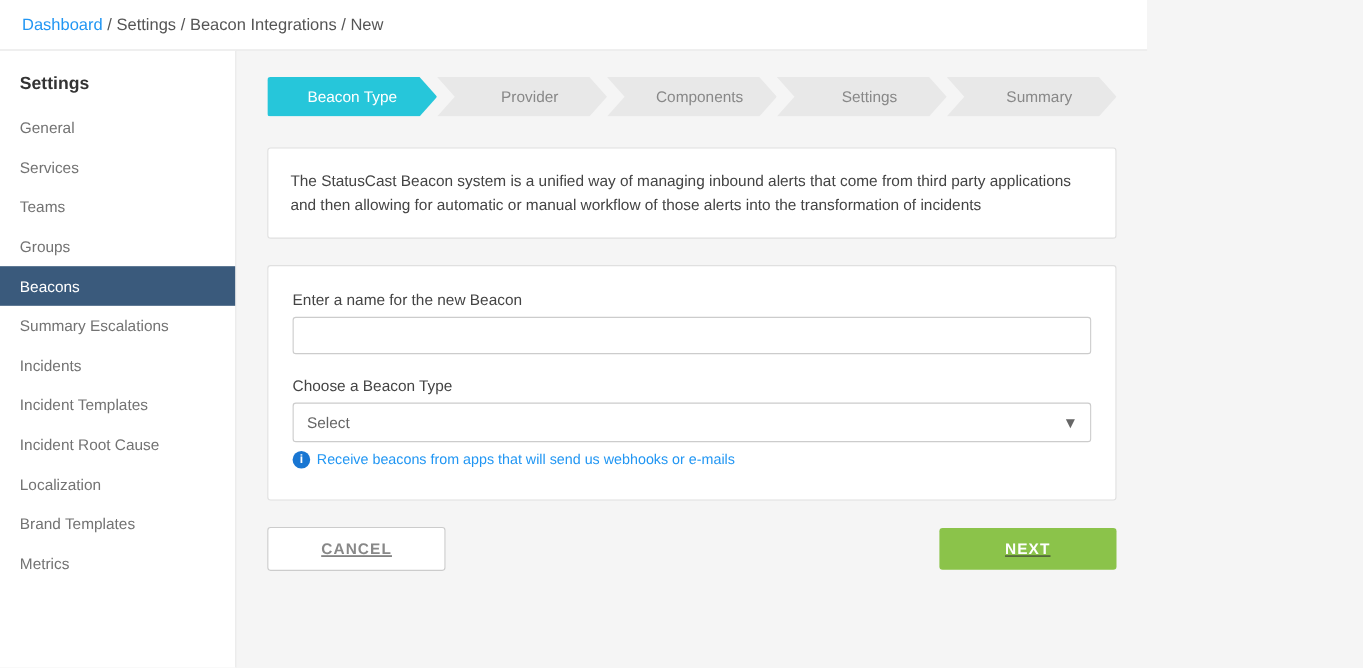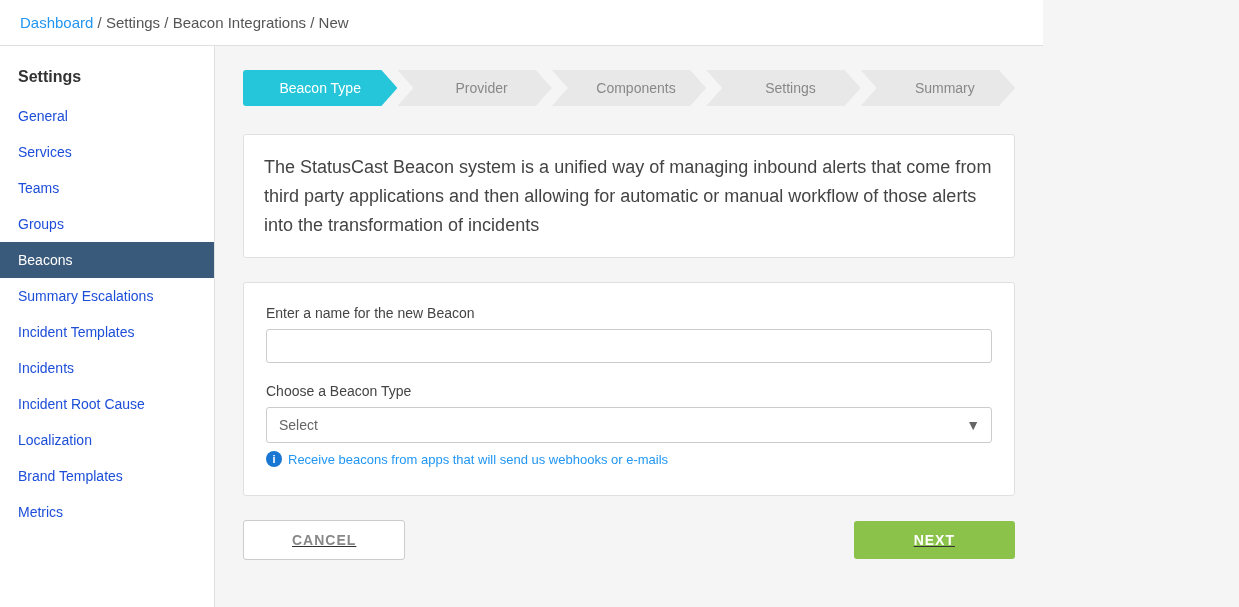--- a/index.html
+++ b/index.html
@@ -16,7 +16,7 @@
     
     .sidebar { width: 215px; background: #fff; border-right: 1px solid #e0e0e0; padding-top: 10px; overflow-y: auto; flex-shrink: 0; }
     .sidebar-header { padding: 12px 18px; font-size: 16px; font-weight: 600; color: #333; }
-    .sidebar-item { padding: 10px 18px; cursor: pointer; color: #1d4ed8; font-size: 14px; }
+    .sidebar-item { padding: 10px 18px; cursor: pointer; color: #737373; font-size: 14px; }
     .sidebar-item.active { background: #3a5a7c; color: #fff; font-weight: 500; }
 
     

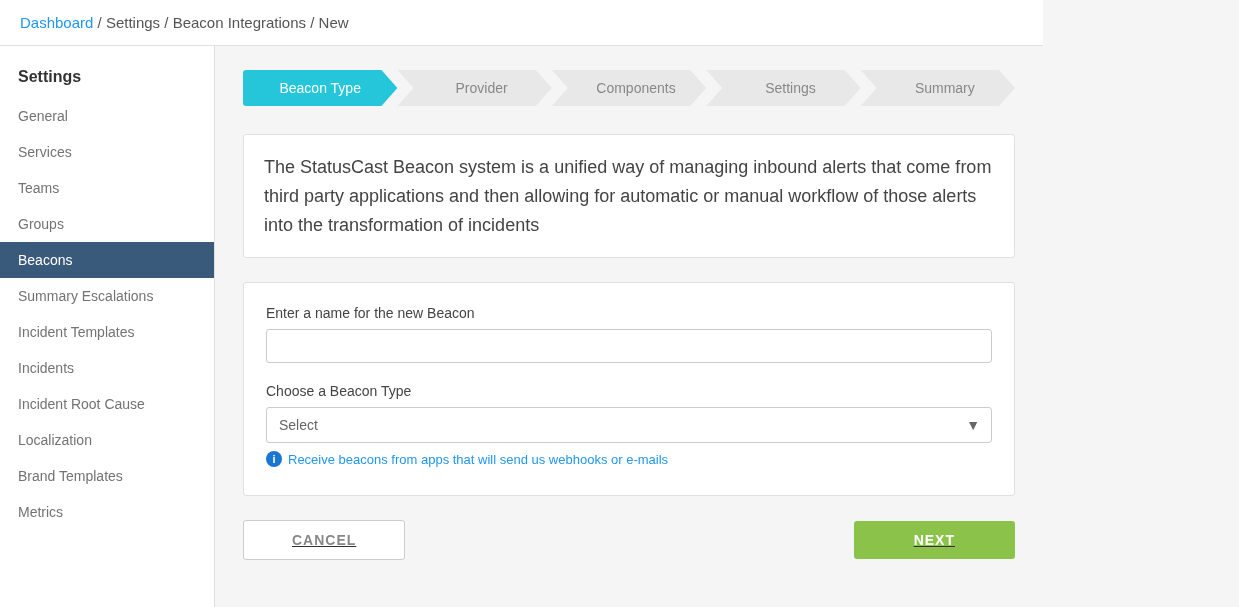--- a/index.html
+++ b/index.html
@@ -47,7 +47,7 @@
     }
 
     
-    .description-box { background: #fff; border: 1px solid #e0e0e0; border-radius: 3px; padding: 18px 20px; margin-bottom: 24px; font-size: 18px; color: #444; line-height: 1.6; }
+    .description-box { background: #fff; border: 1px solid #e0e0e0; border-radius: 3px; padding: 18px 20px; margin-bottom: 24px; font-size: 14px; color: #444; line-height: 1.6; }
 
     
     .form-section { background: #fff; border: 1px solid #e0e0e0; border-radius: 3px; padding: 22px 22px 28px 22px; margin-bottom: 24px; }

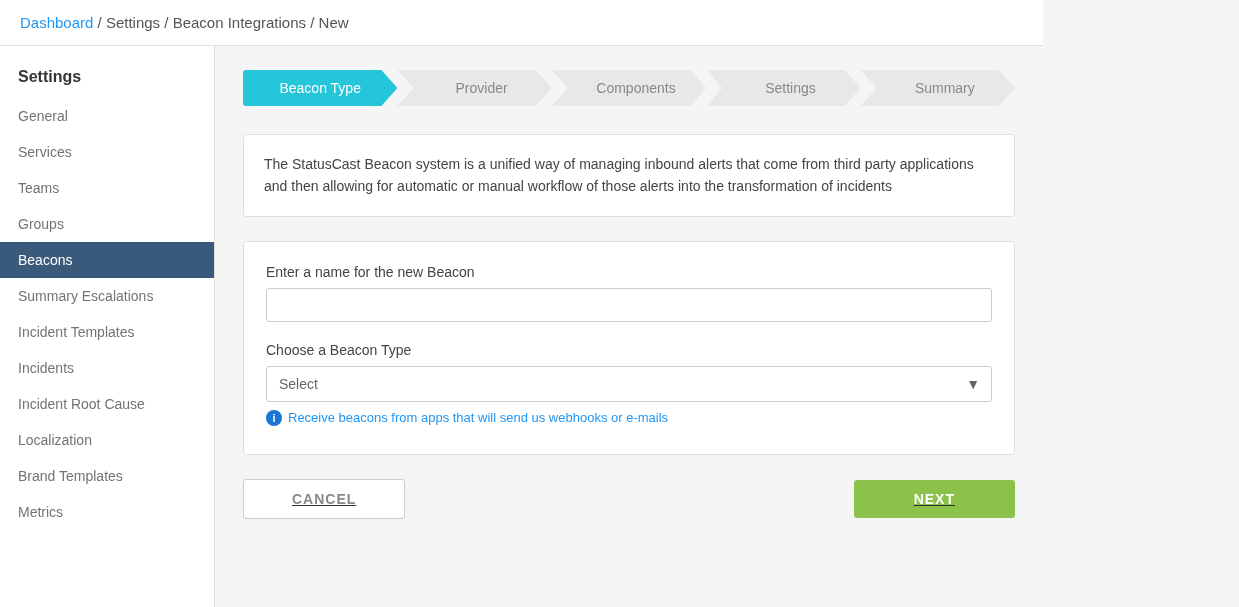--- a/index.html
+++ b/index.html
@@ -138,8 +138,8 @@
       <div class="sidebar-item">Groups</div>
       <div class="sidebar-item active">Beacons</div>
       <div class="sidebar-item">Summary Escalations</div>
+      <div class="sidebar-item">Incidents</div>
       <div class="sidebar-item">Incident Templates</div>
-      <div class="sidebar-item">Incidents</div>
       <div class="sidebar-item">Incident Root Cause</div>
       <div class="sidebar-item">Localization</div>
       <div class="sidebar-item">Brand Templates</div>

